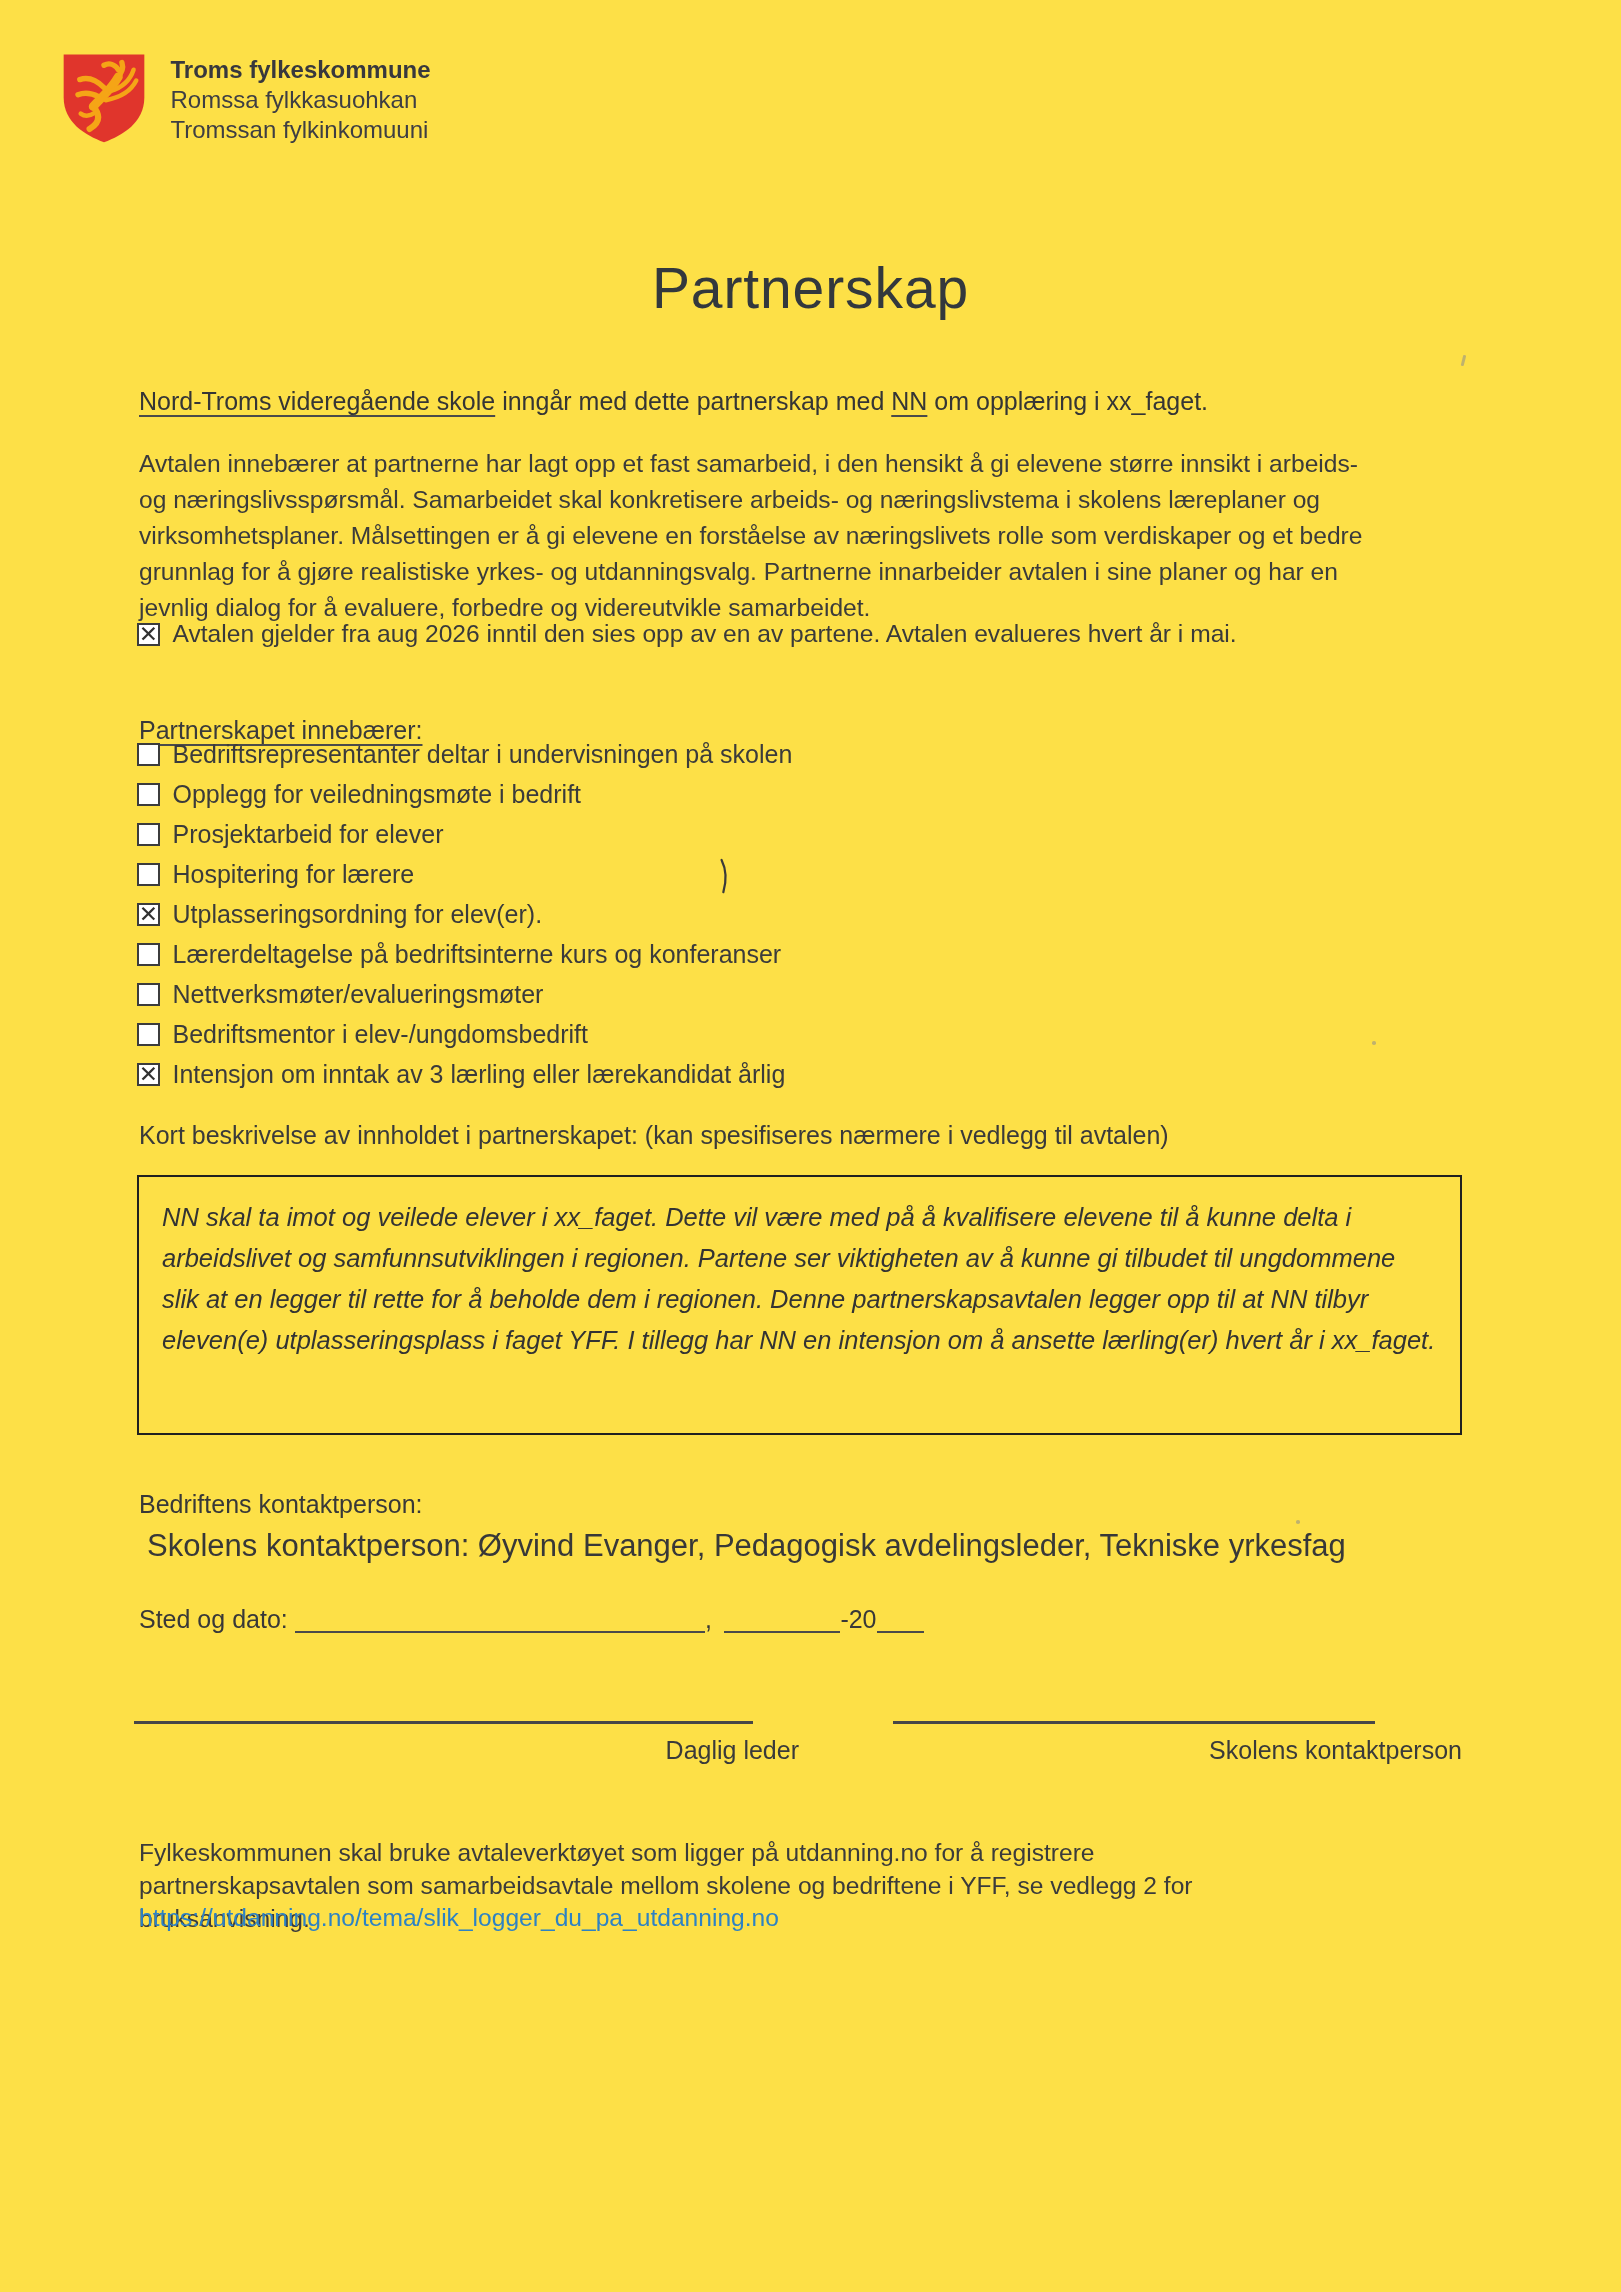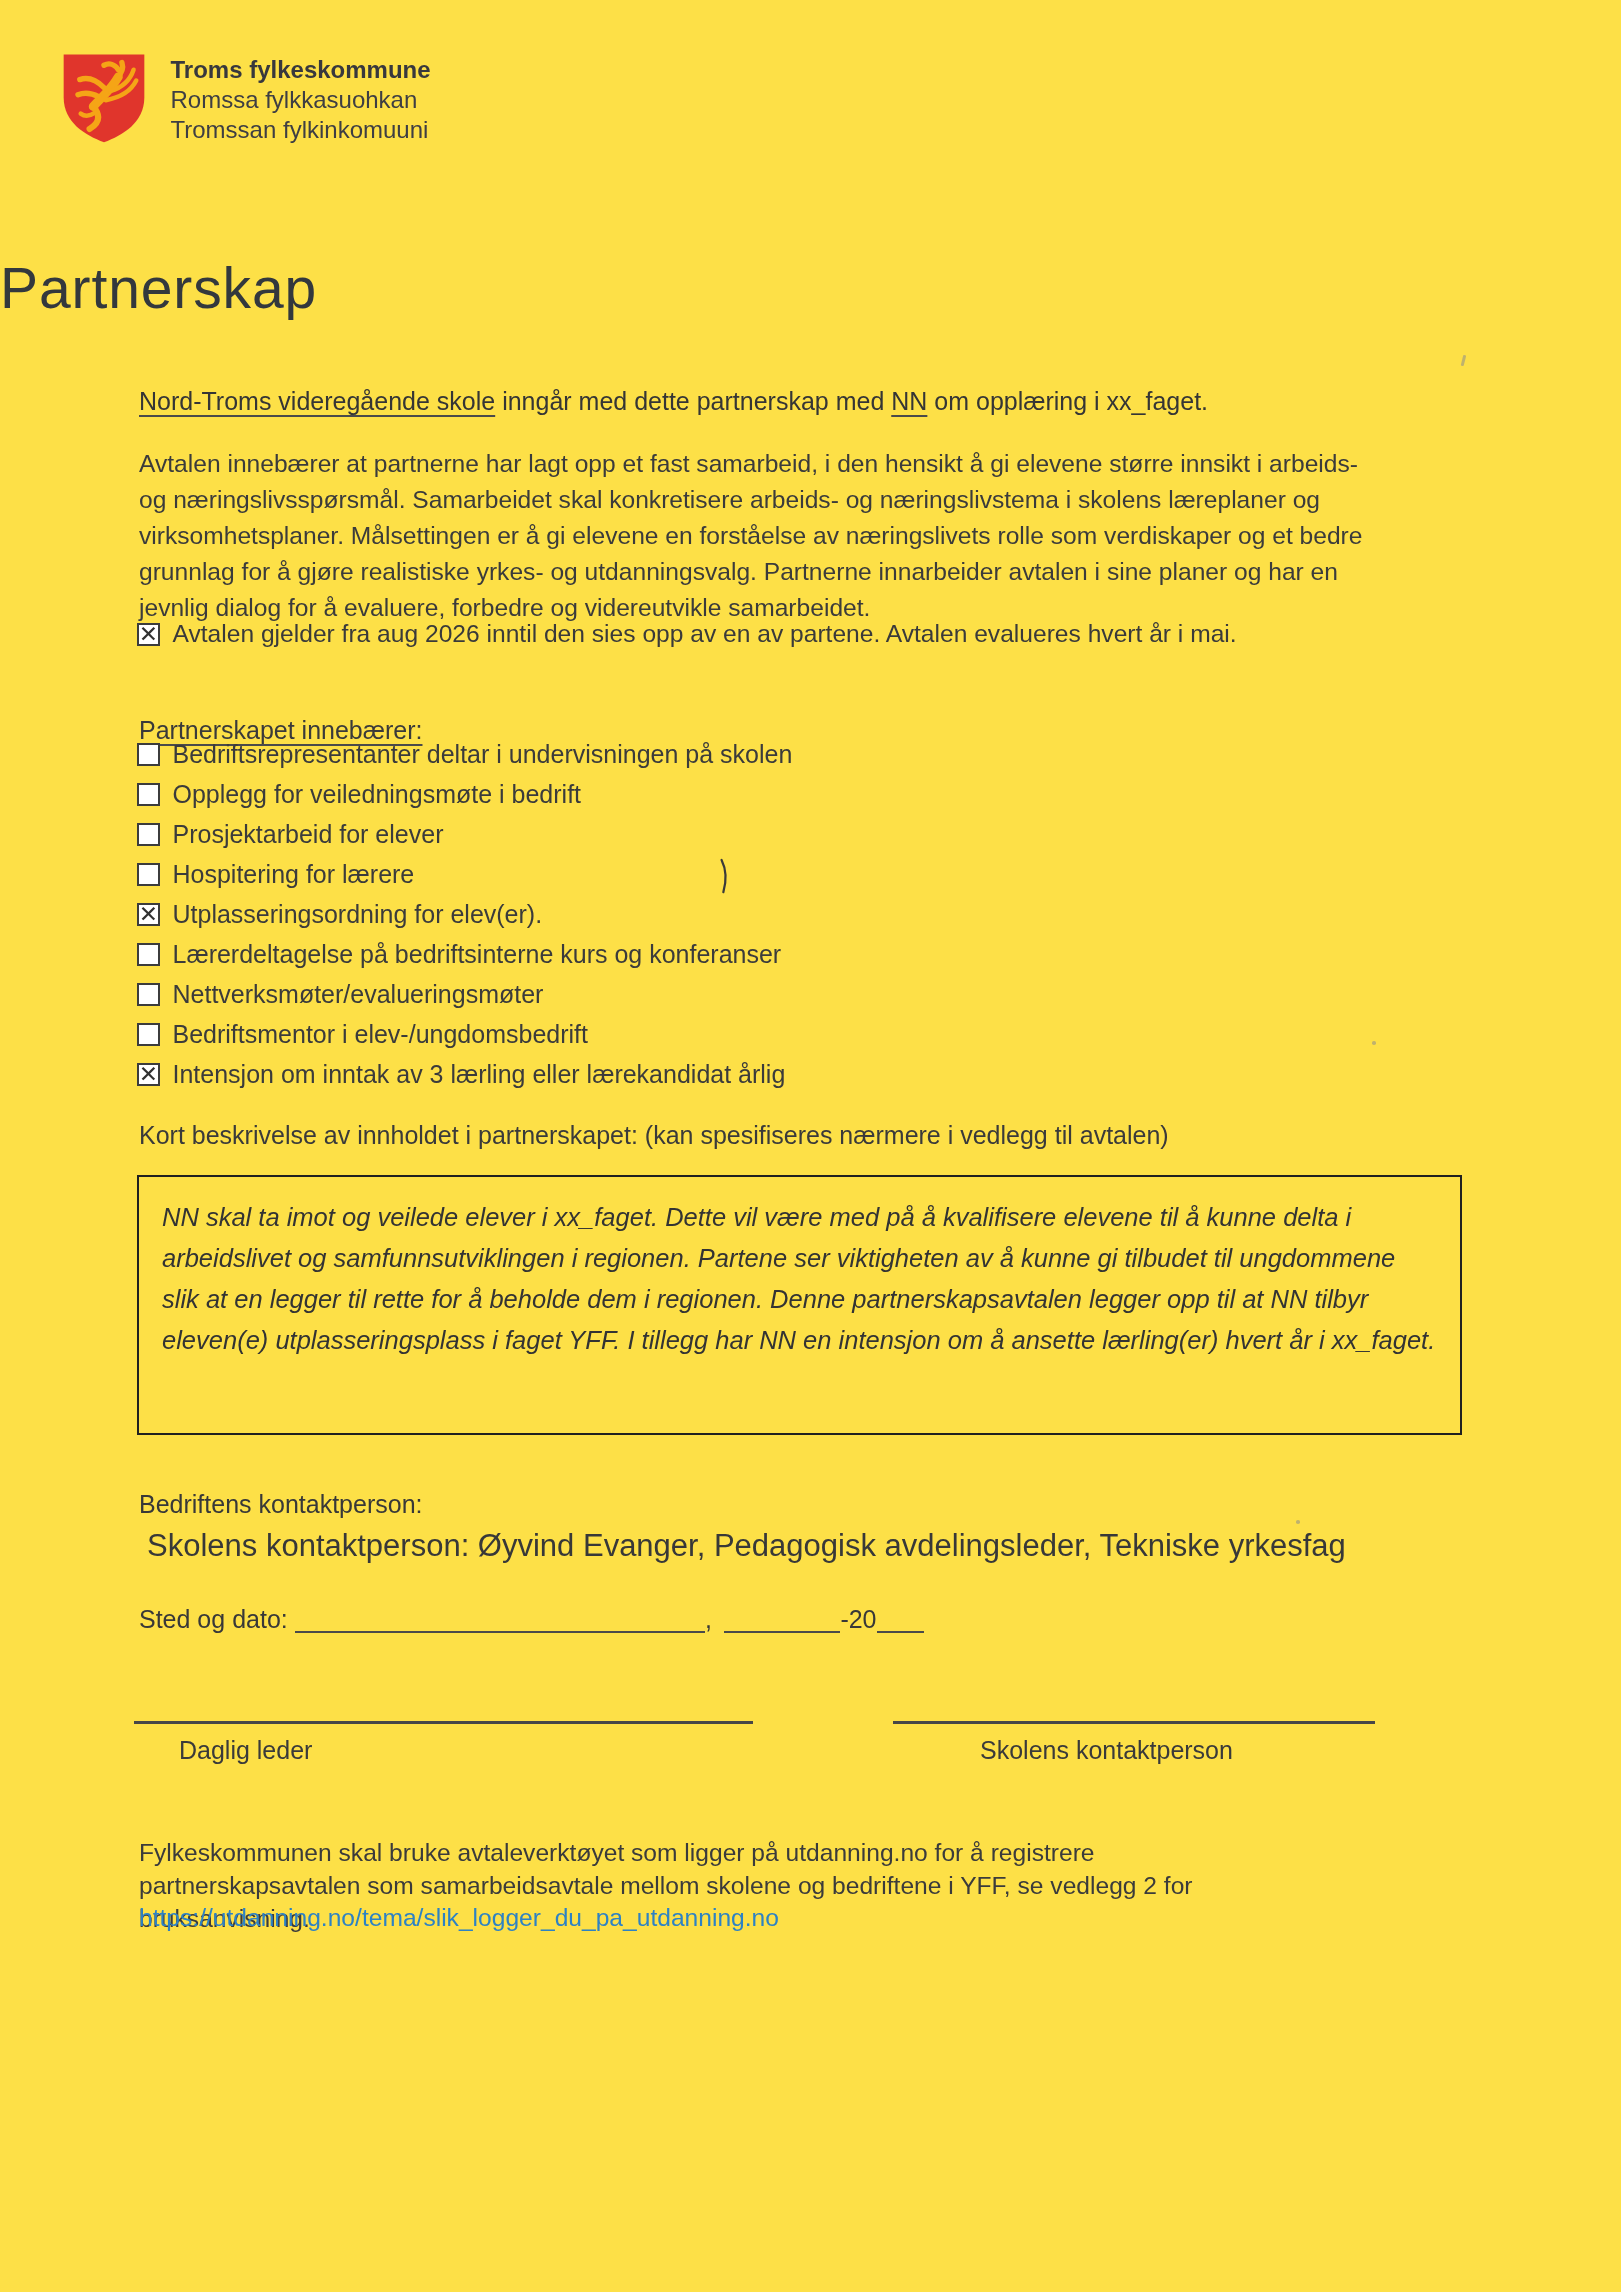--- a/index.html
+++ b/index.html
@@ -23,7 +23,7 @@
   
   .title{
     top:217px;left:0;width:1621px;
-    text-align:left;
+    text-align:center;
     font-size:57px;font-weight:300;letter-spacing:0.9px;
     color:#33383d;
   }

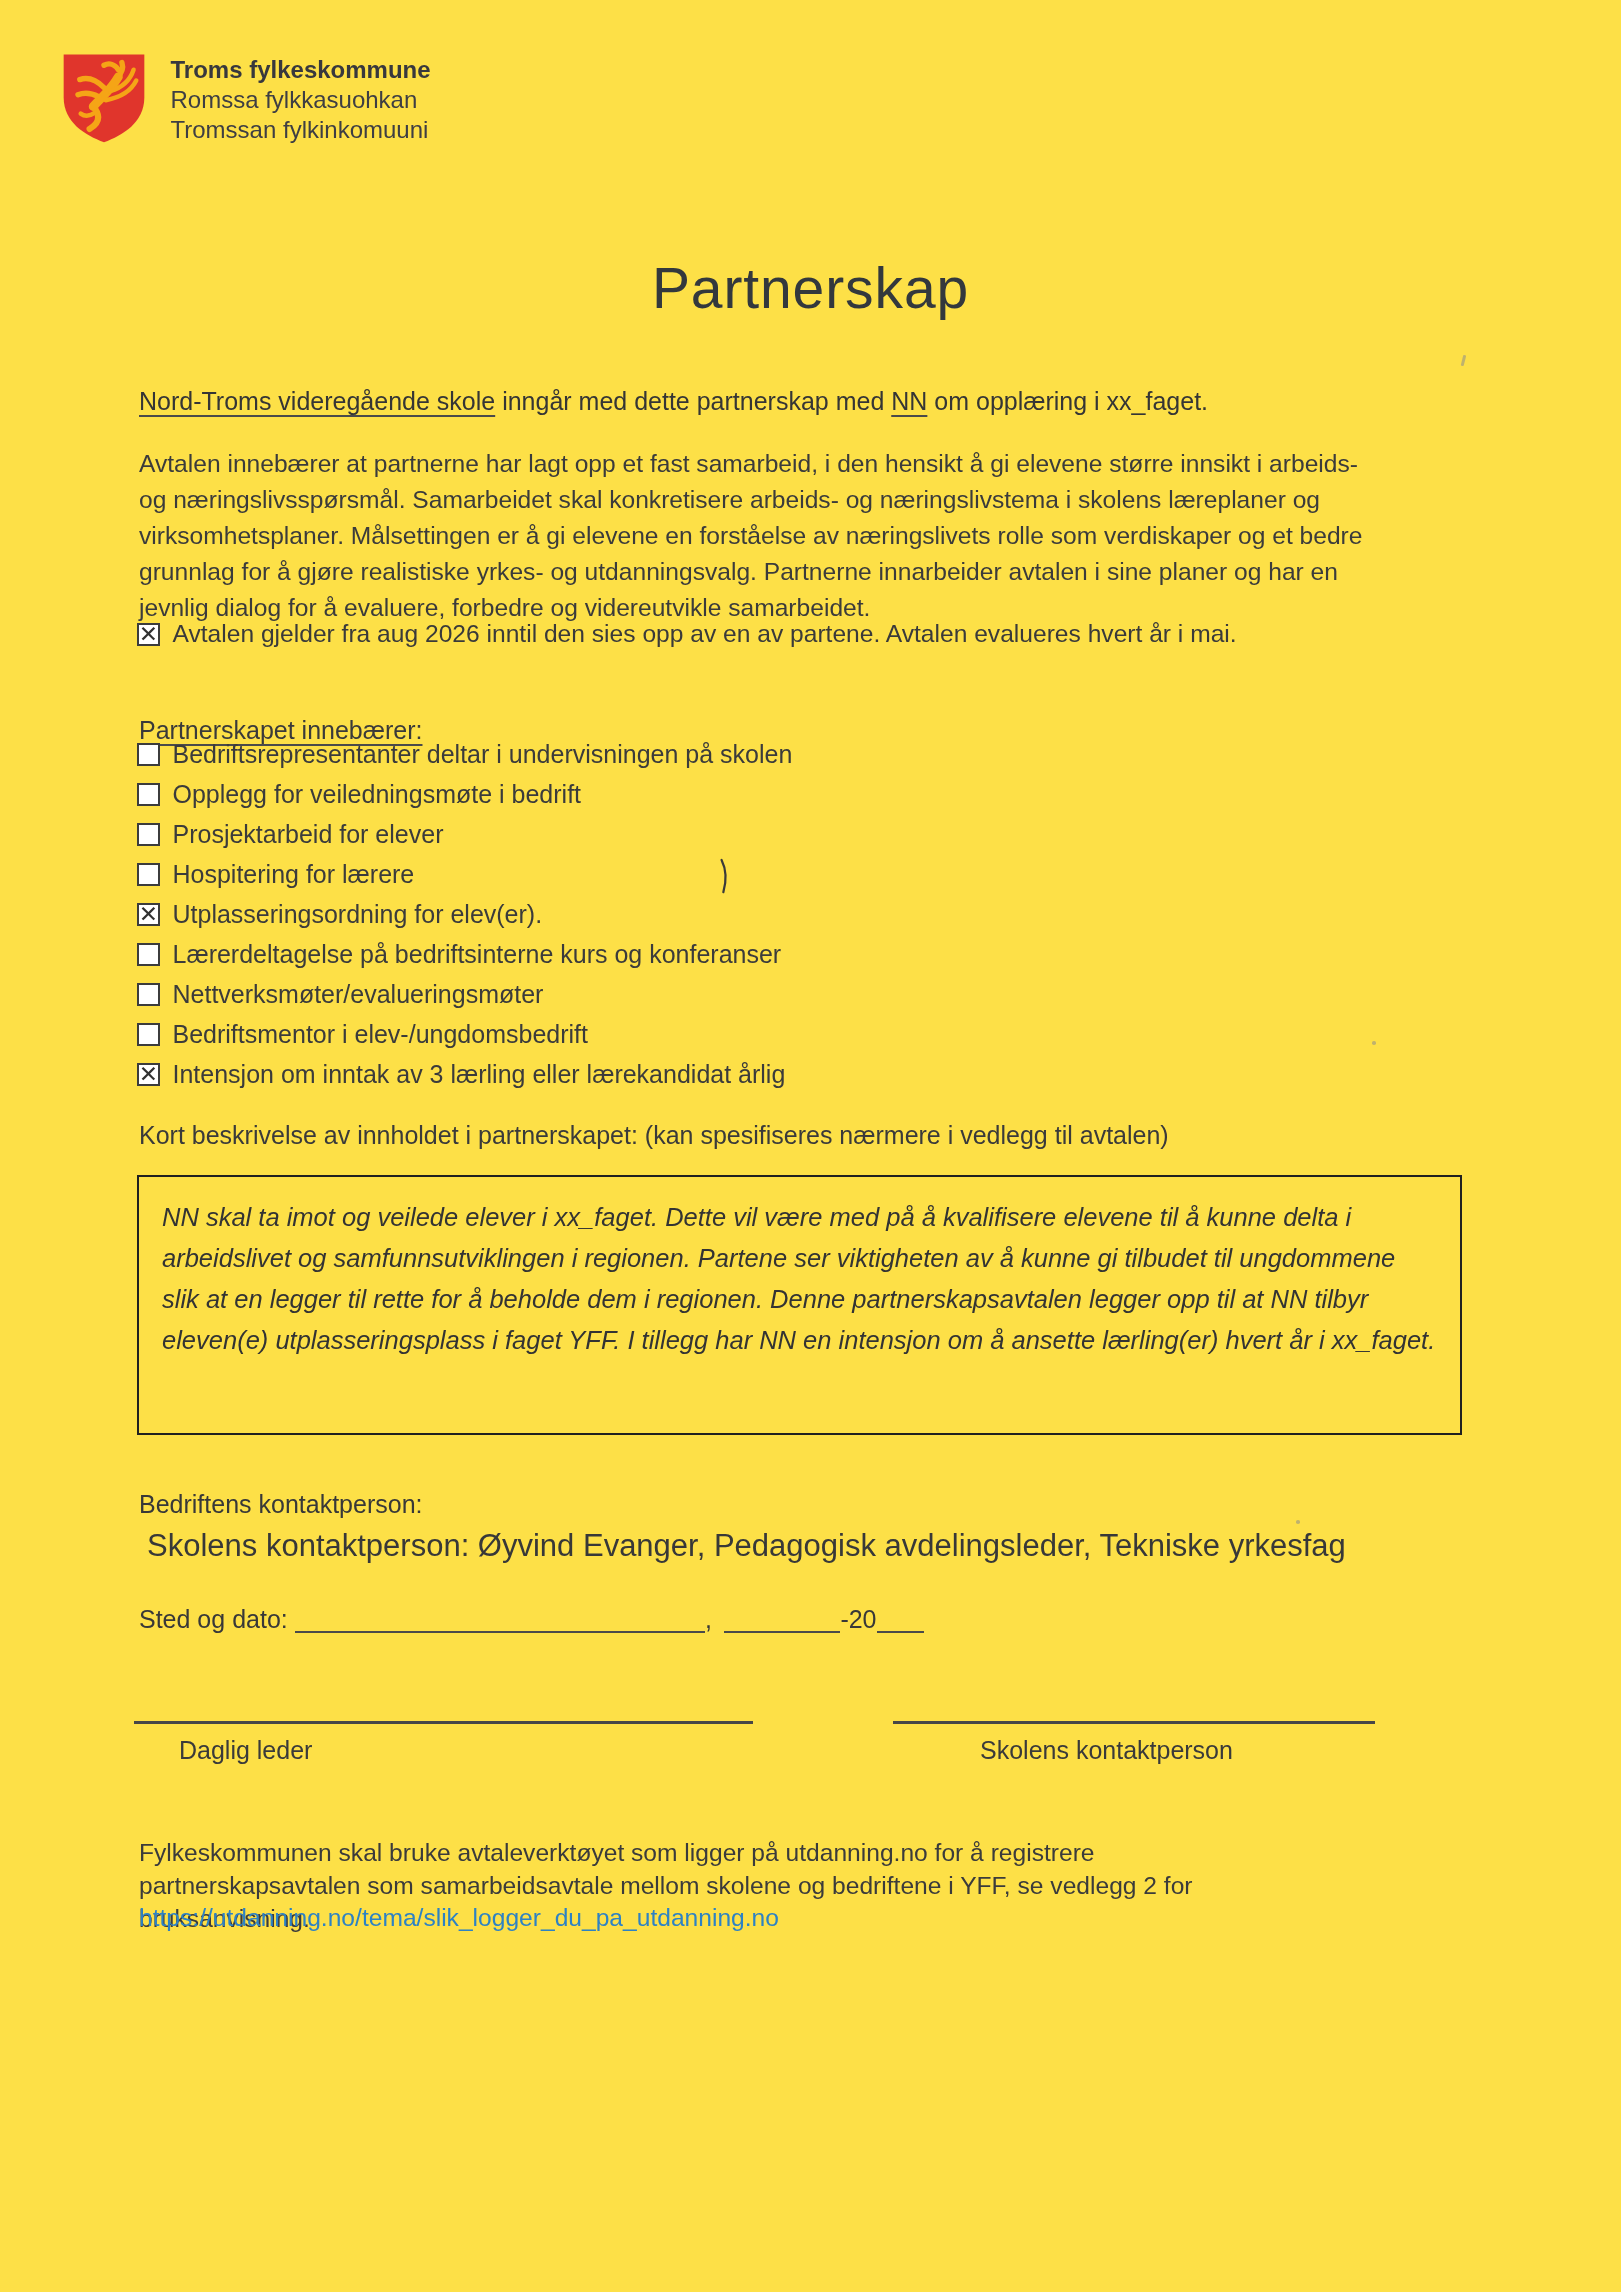--- a/index.html
+++ b/index.html
@@ -85,7 +85,7 @@
   .sig-line{top:1721px;height:2.7px;background:#474747;}
   .sig-line-left{left:134px;width:619px;}
   .sig-line-right{left:893px;width:482px;}
-  .sig-label{top:1736px;font-size:25px;color:#3a3a3a;text-align:left;}
+  .sig-label{top:1736px;font-size:25px;color:#3a3a3a;text-align:right;}
   .sig-label-left{left:179px;width:620px;}
   .sig-label-right{left:980px;width:482px;}
 

